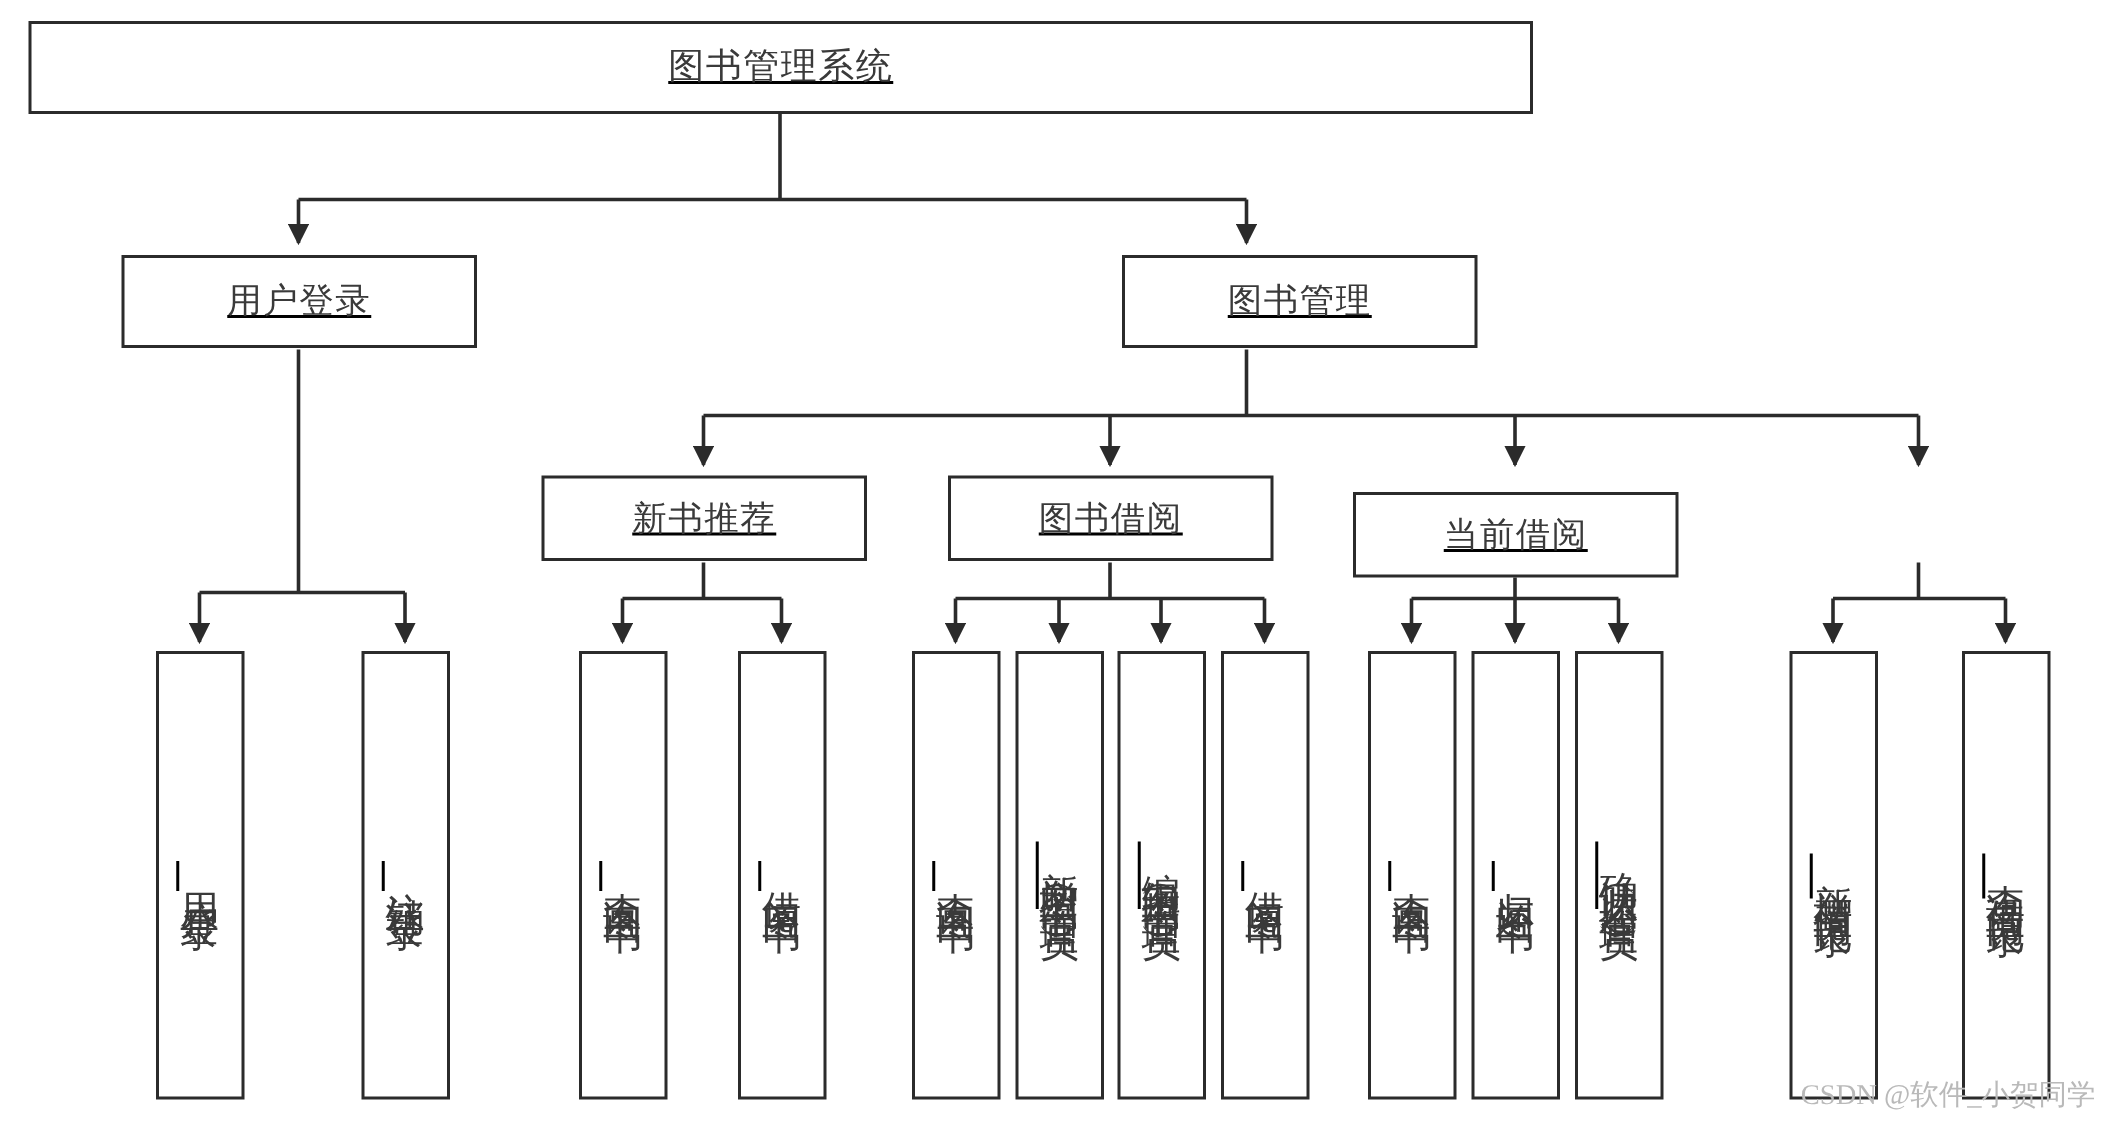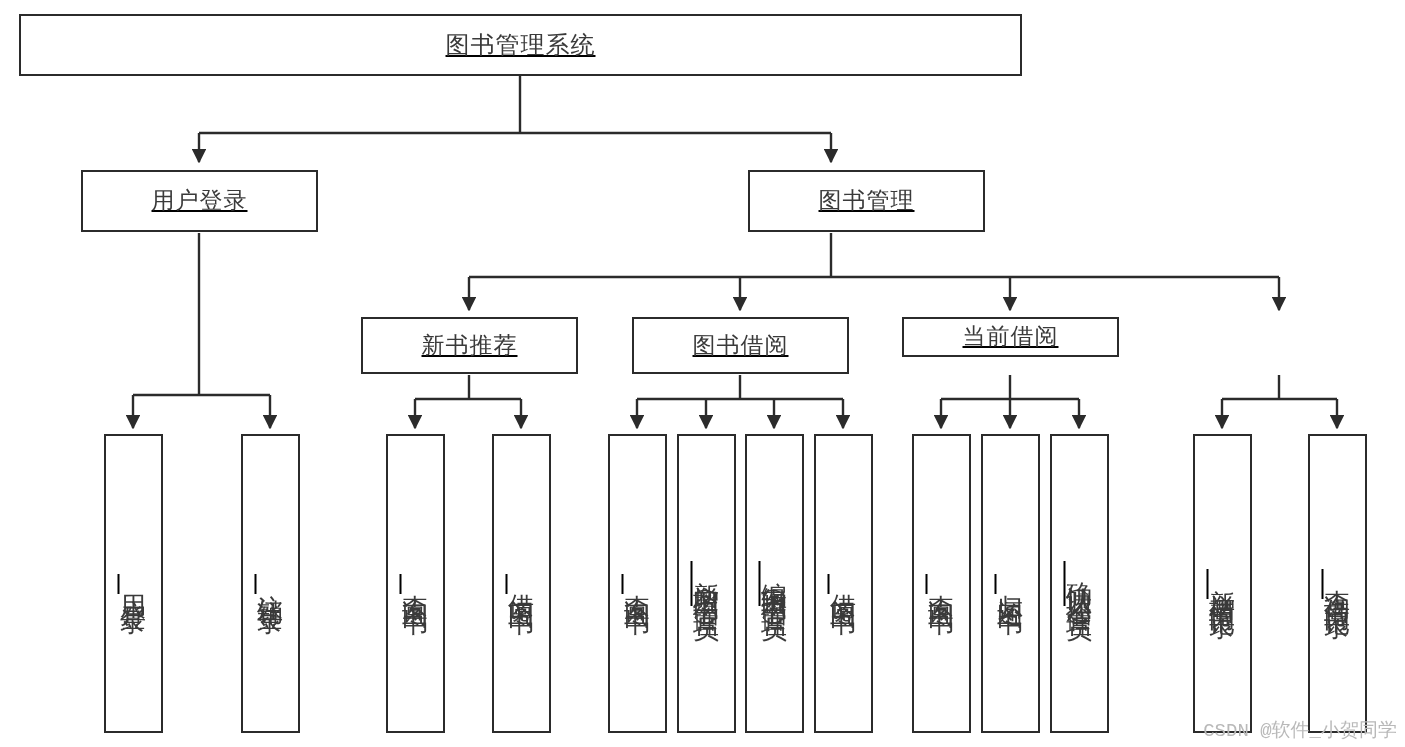--- a/index.html
+++ b/index.html
@@ -143,7 +143,7 @@
   <div class="node horiz" style="left:632px; top:317px; width:217px; height:57px;">
     <span class="lbl">图书借阅</span>
   </div>
-  <div class="node horiz" style="left:902px; top:317px; width:217px; height:40px;align-items:center;">
+  <div class="node horiz" style="left:902px; top:328px; width:217px; height:57px;align-items:center;">
     <span class="lbl">当前借阅</span>
   </div>
 

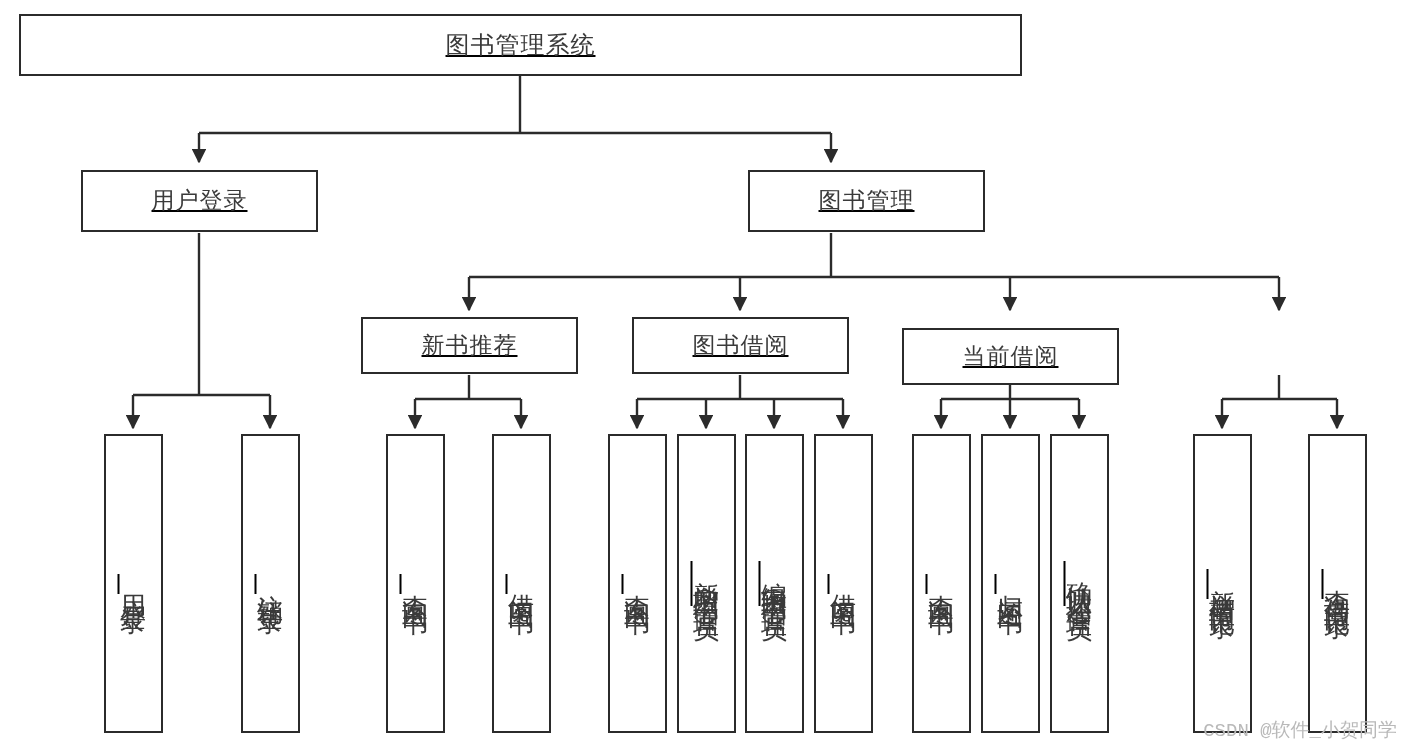--- a/index.html
+++ b/index.html
@@ -68,7 +68,7 @@
     color: #b9b9b9;
     z-index: 20;
     white-space: nowrap;
-    font-family: Liberation Mono, monospace;
+    font-family: Liberation Serif, serif;
   }
 </style>
 </head>

